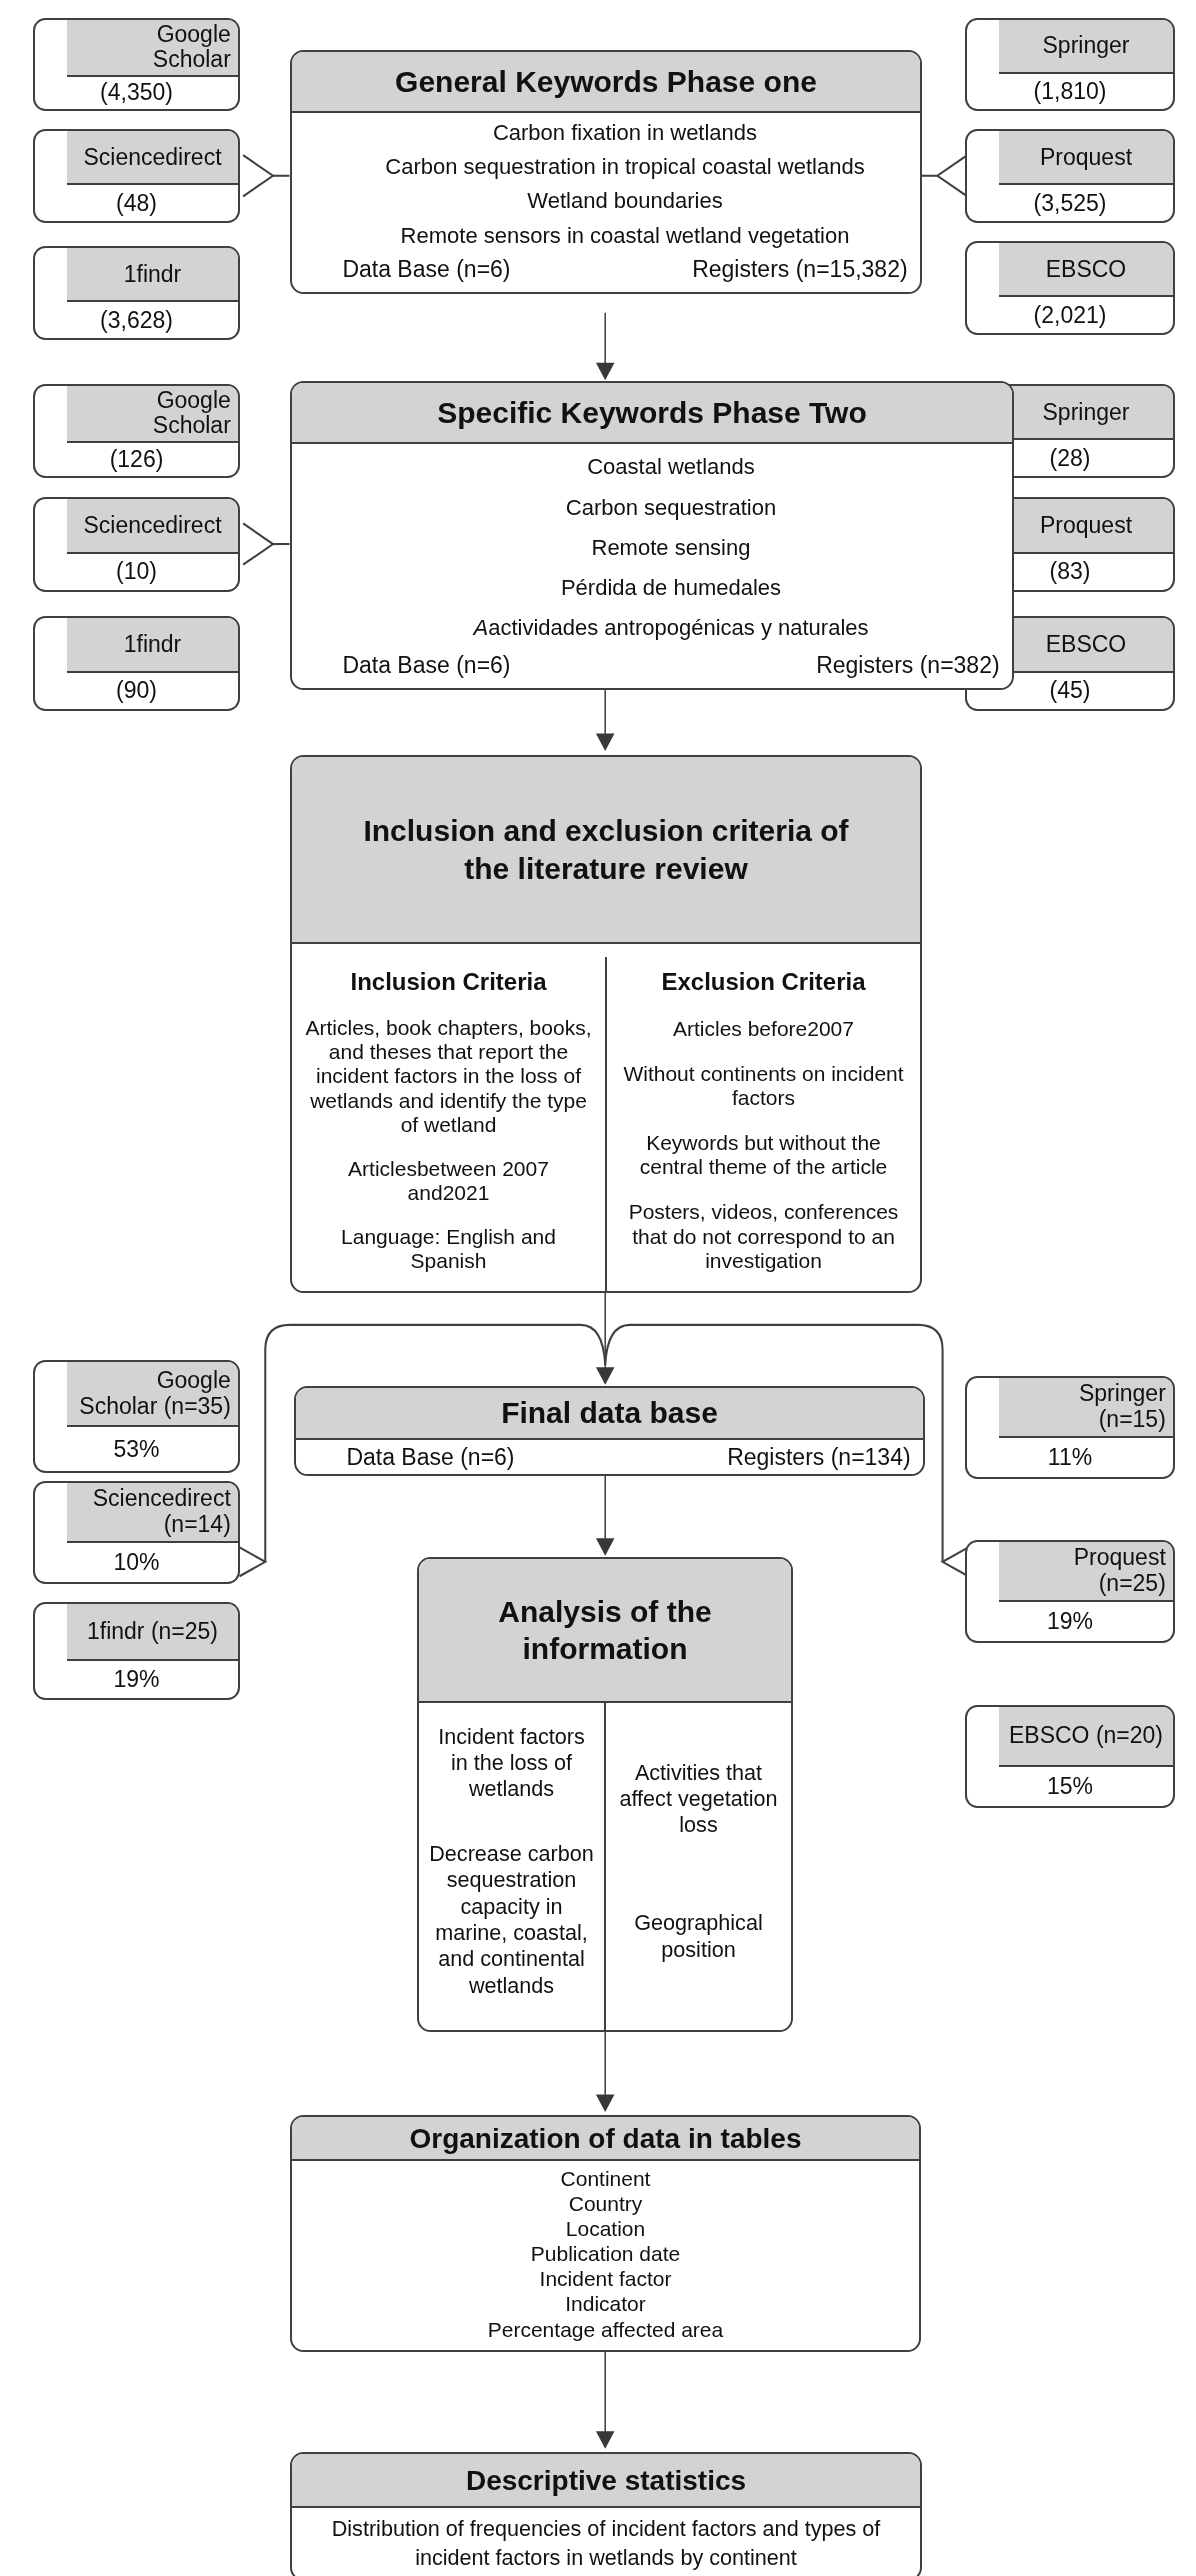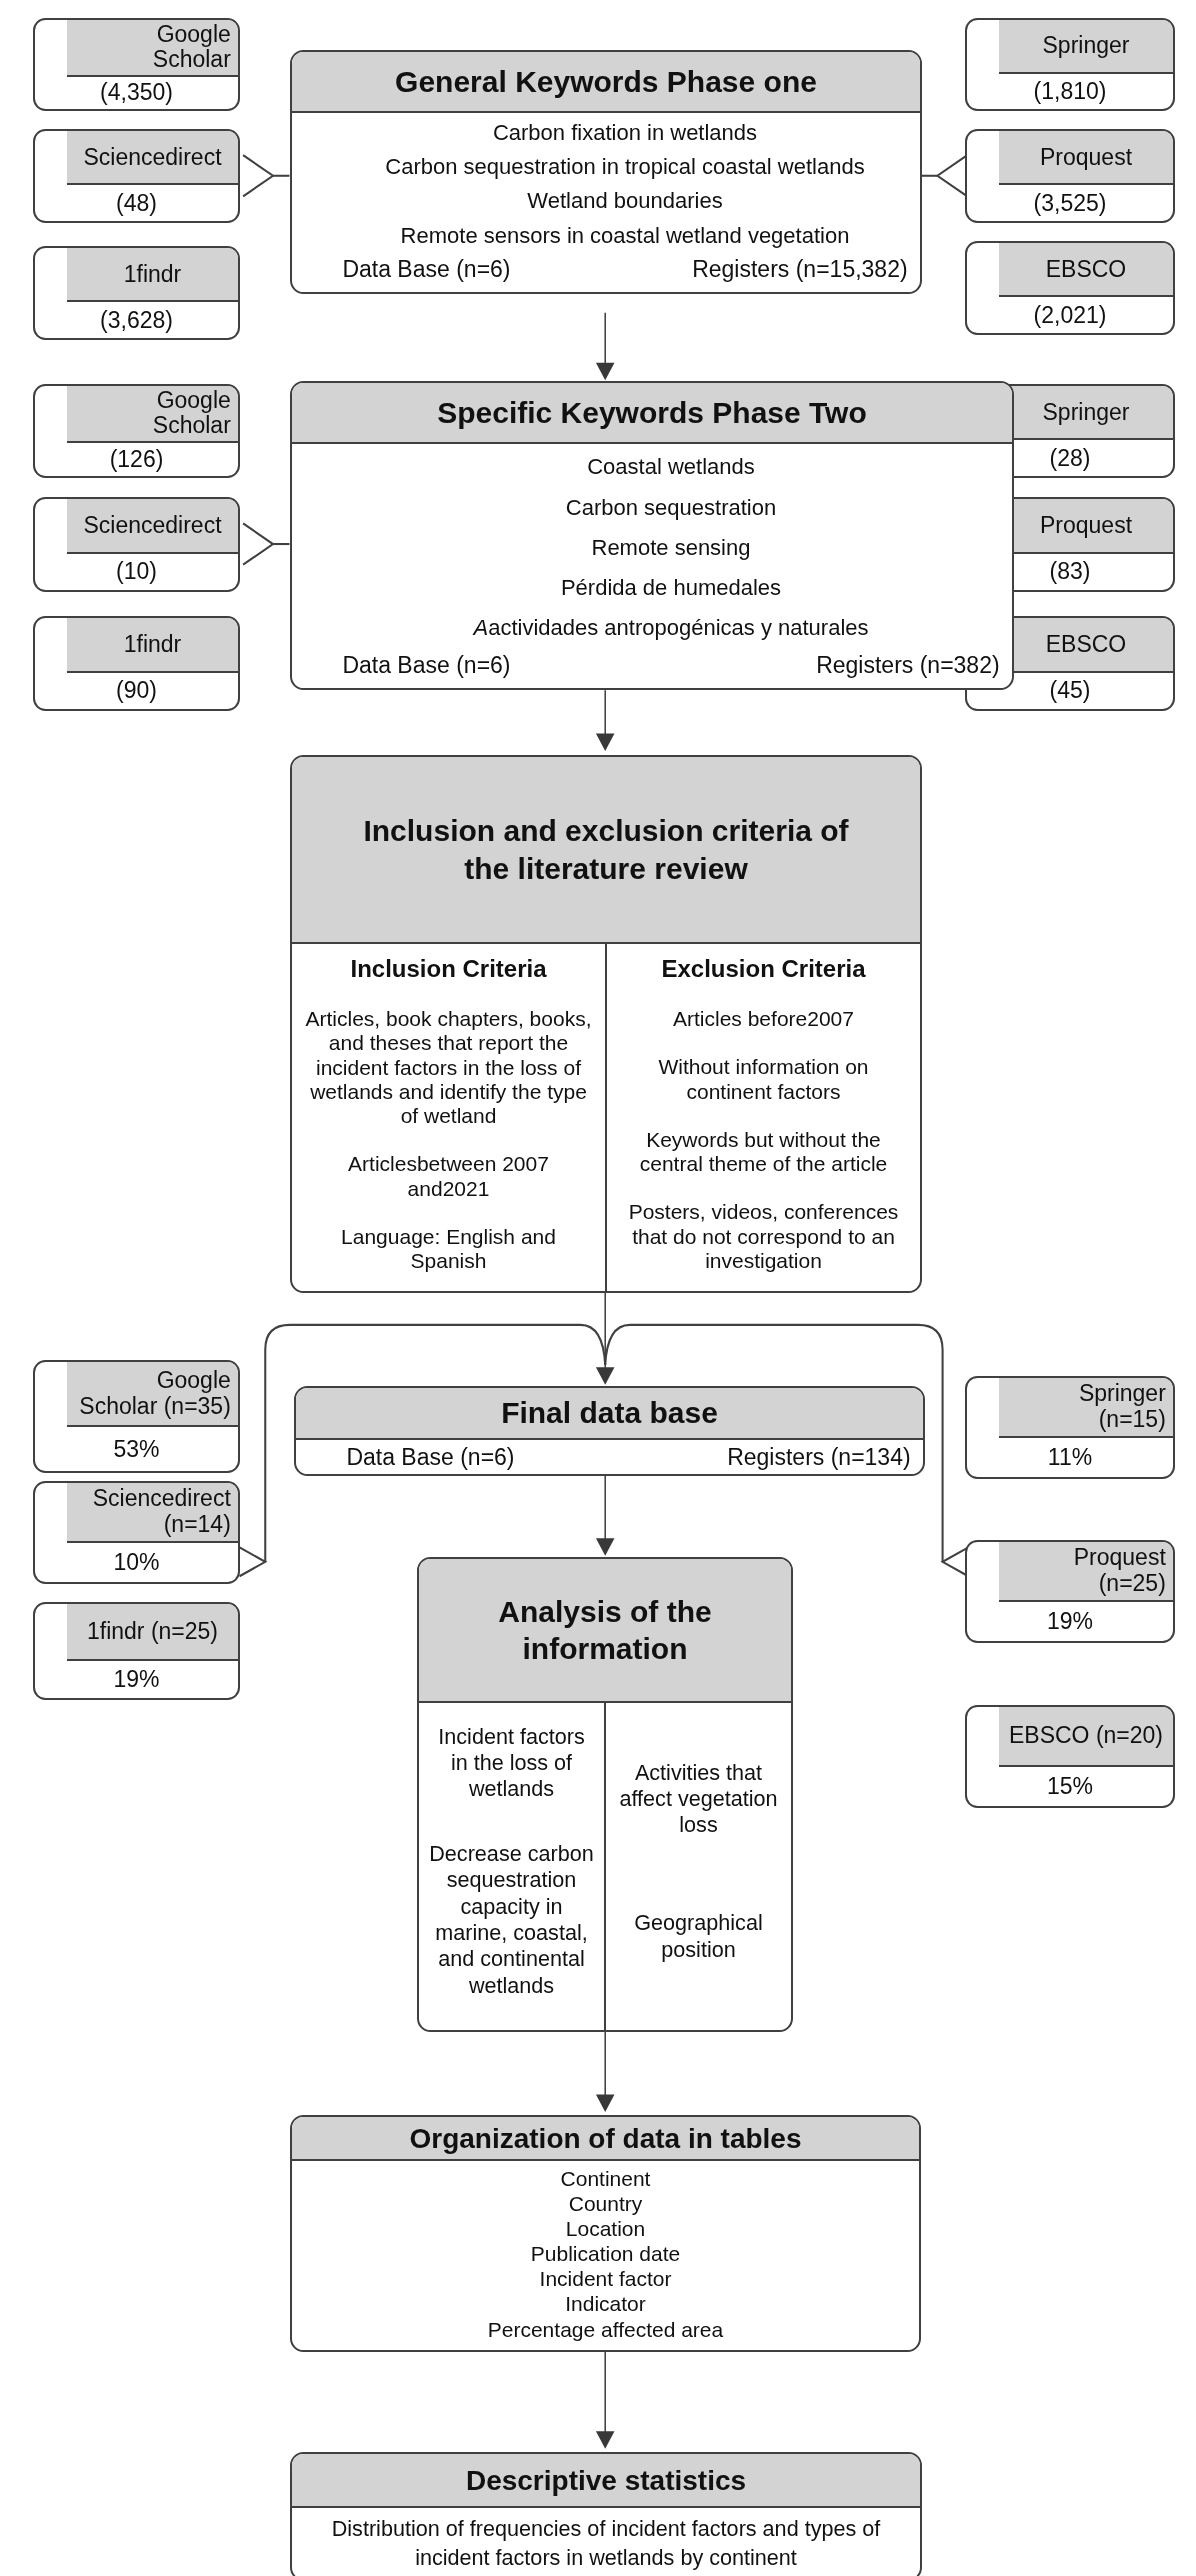--- a/index.html
+++ b/index.html
@@ -42,7 +42,7 @@
   .colhead{font-weight:bold;font-size:24px;}
   .colitem{font-size:21px;line-height:1.16;}
 
-  .critcol{padding:11.3px 13.4px 17.5px 13.4px;}
+  .critcol{padding:11.3px 13.4px 17.5px 13.4px;margin-top:13px;}
   .anacol{padding:20.6px 9.3px 31px 9.3px;font-size:21.6px;}
   .anacol .colitem{font-size:21.6px;line-height:1.22;}
 

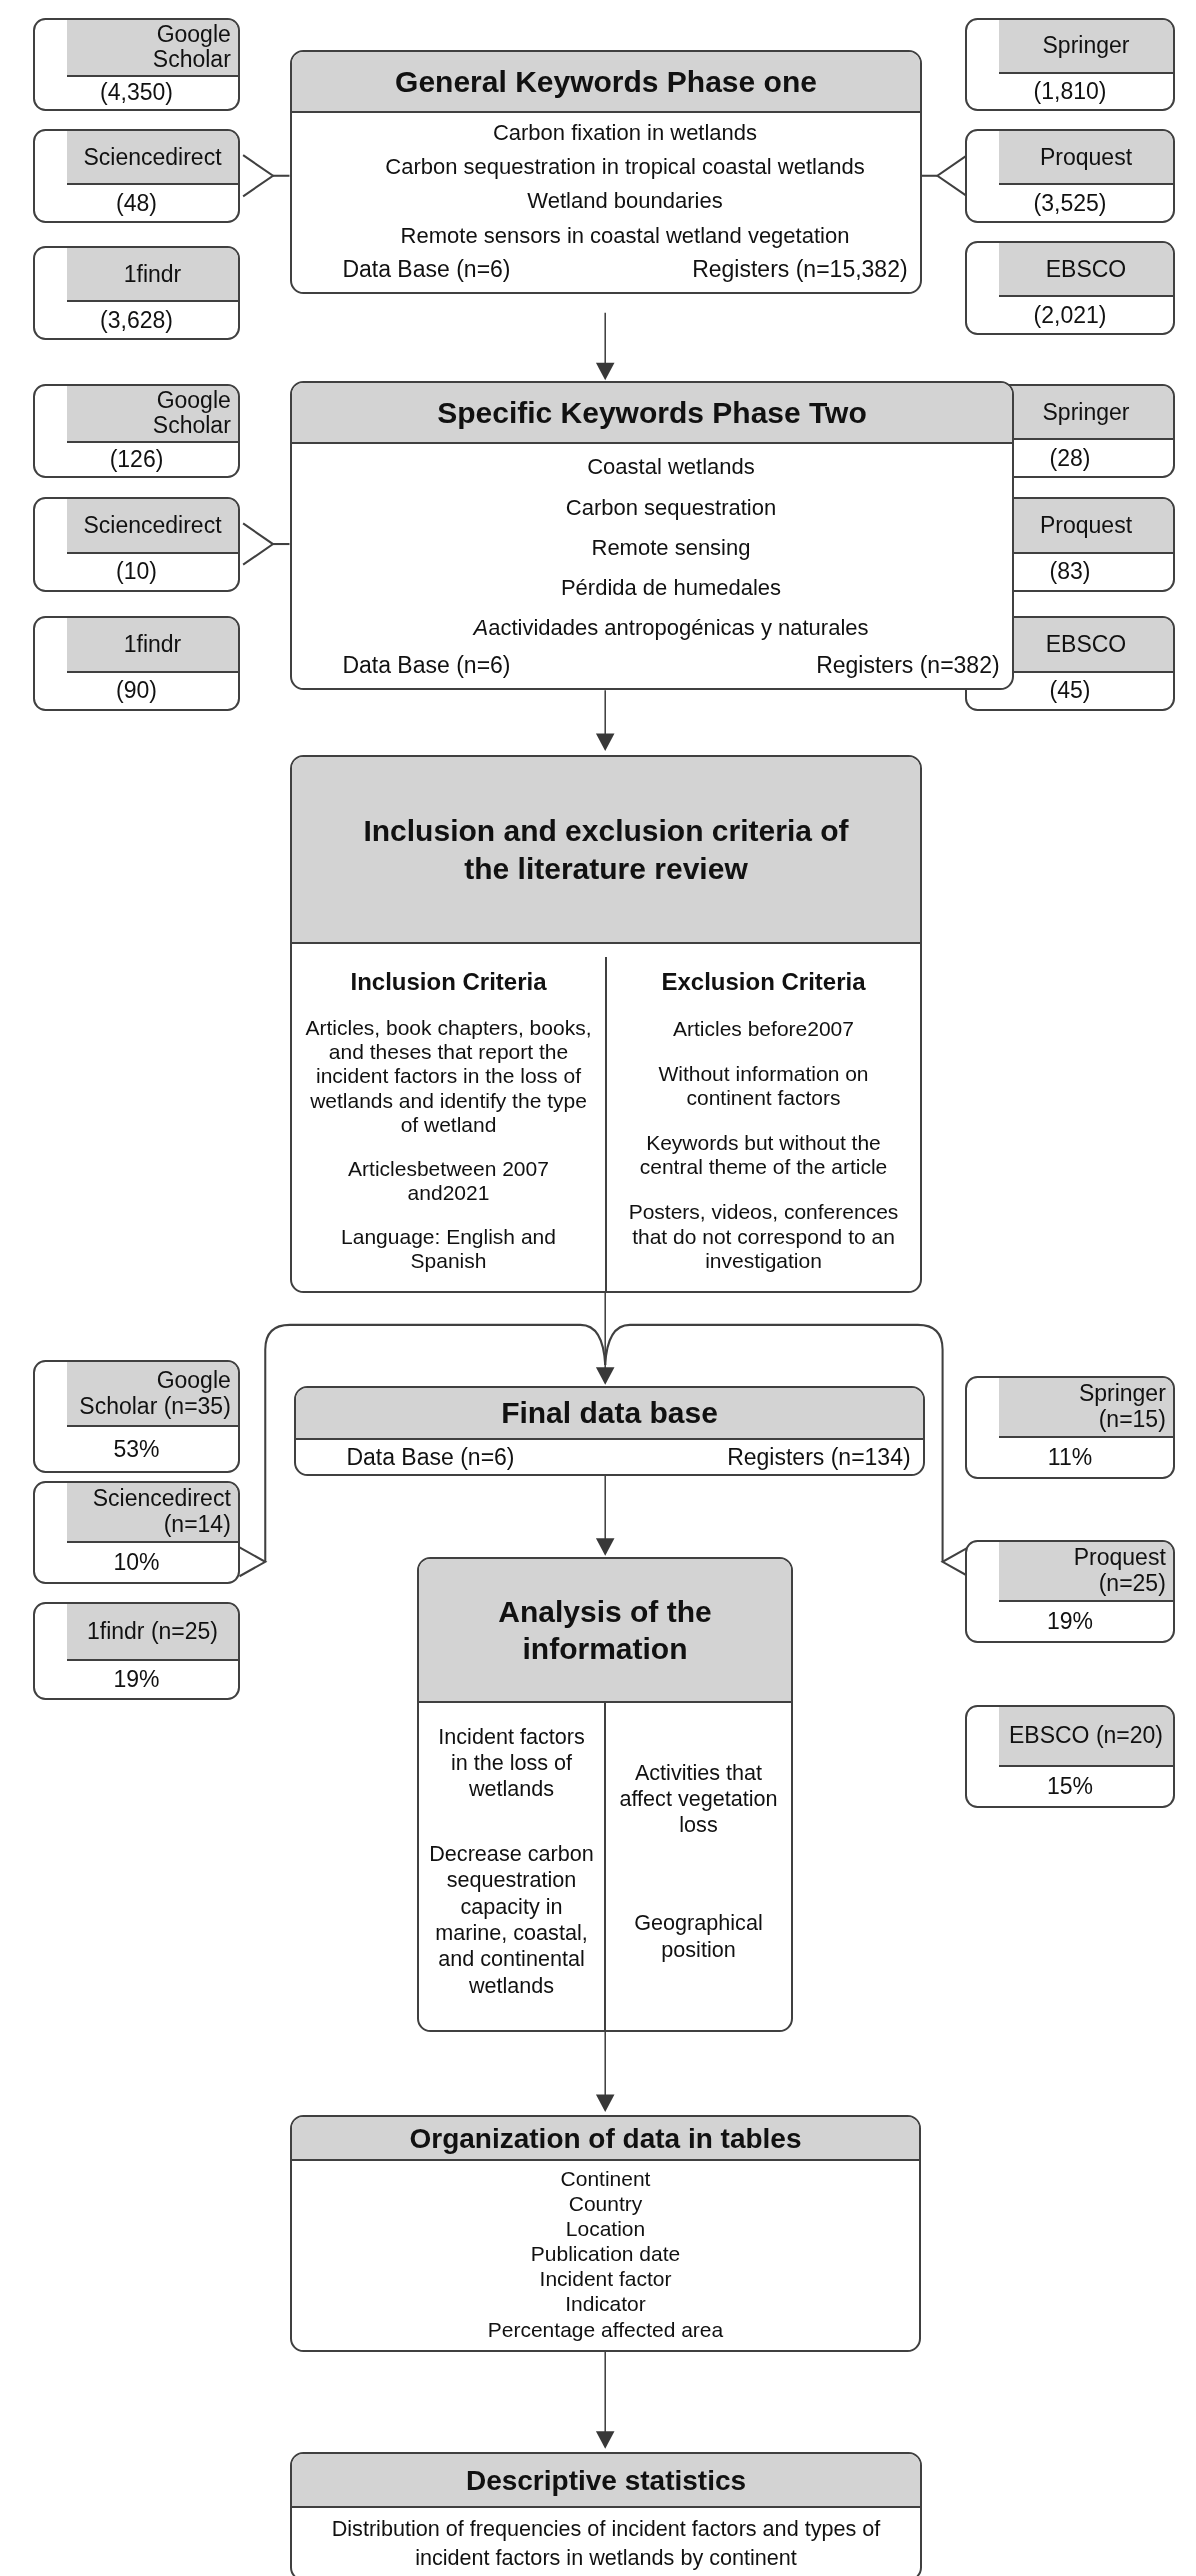--- a/index.html
+++ b/index.html
@@ -200,7 +200,7 @@
       <div class="col critcol">
         <div class="colhead">Exclusion Criteria</div>
         <div class="colitem">Articles before2007</div>
-        <div class="colitem">Without information on continent factors</div>
+        <div class="colitem">Without continents on incident factors</div>
         <div class="colitem">Keywords but without the central theme of the article</div>
         <div class="colitem">Posters, videos, conferences that do not correspond to an investigation</div>
       </div>

